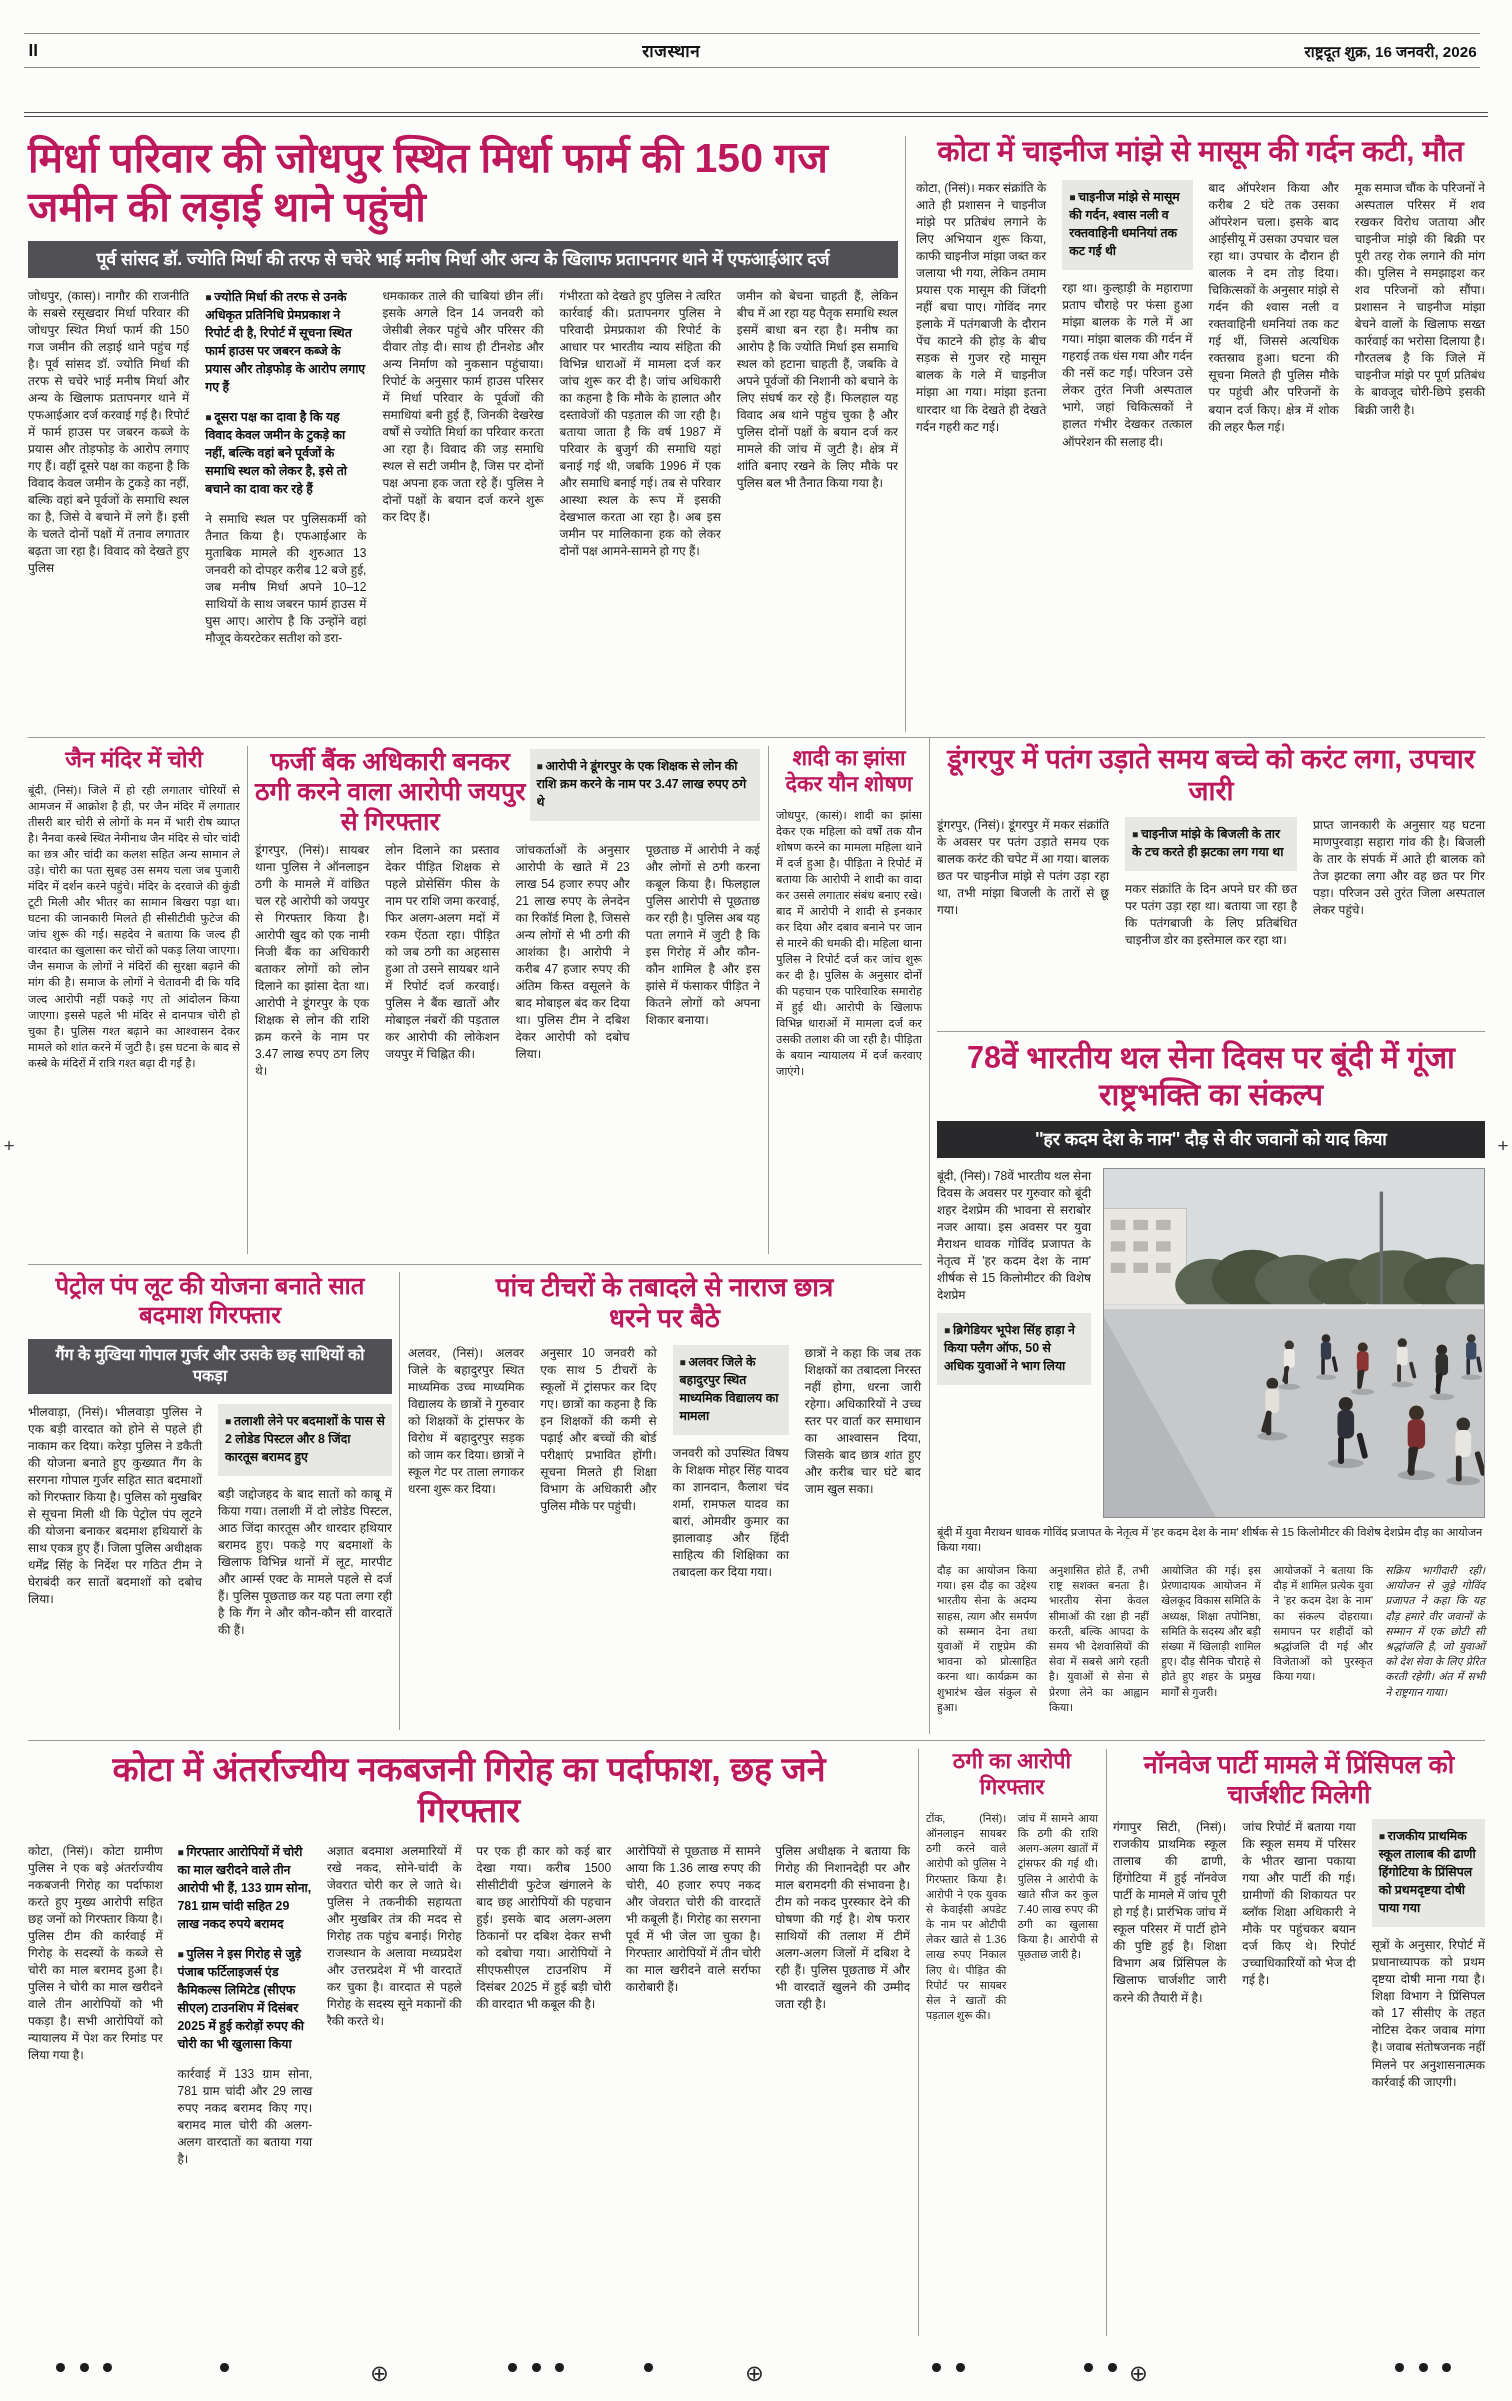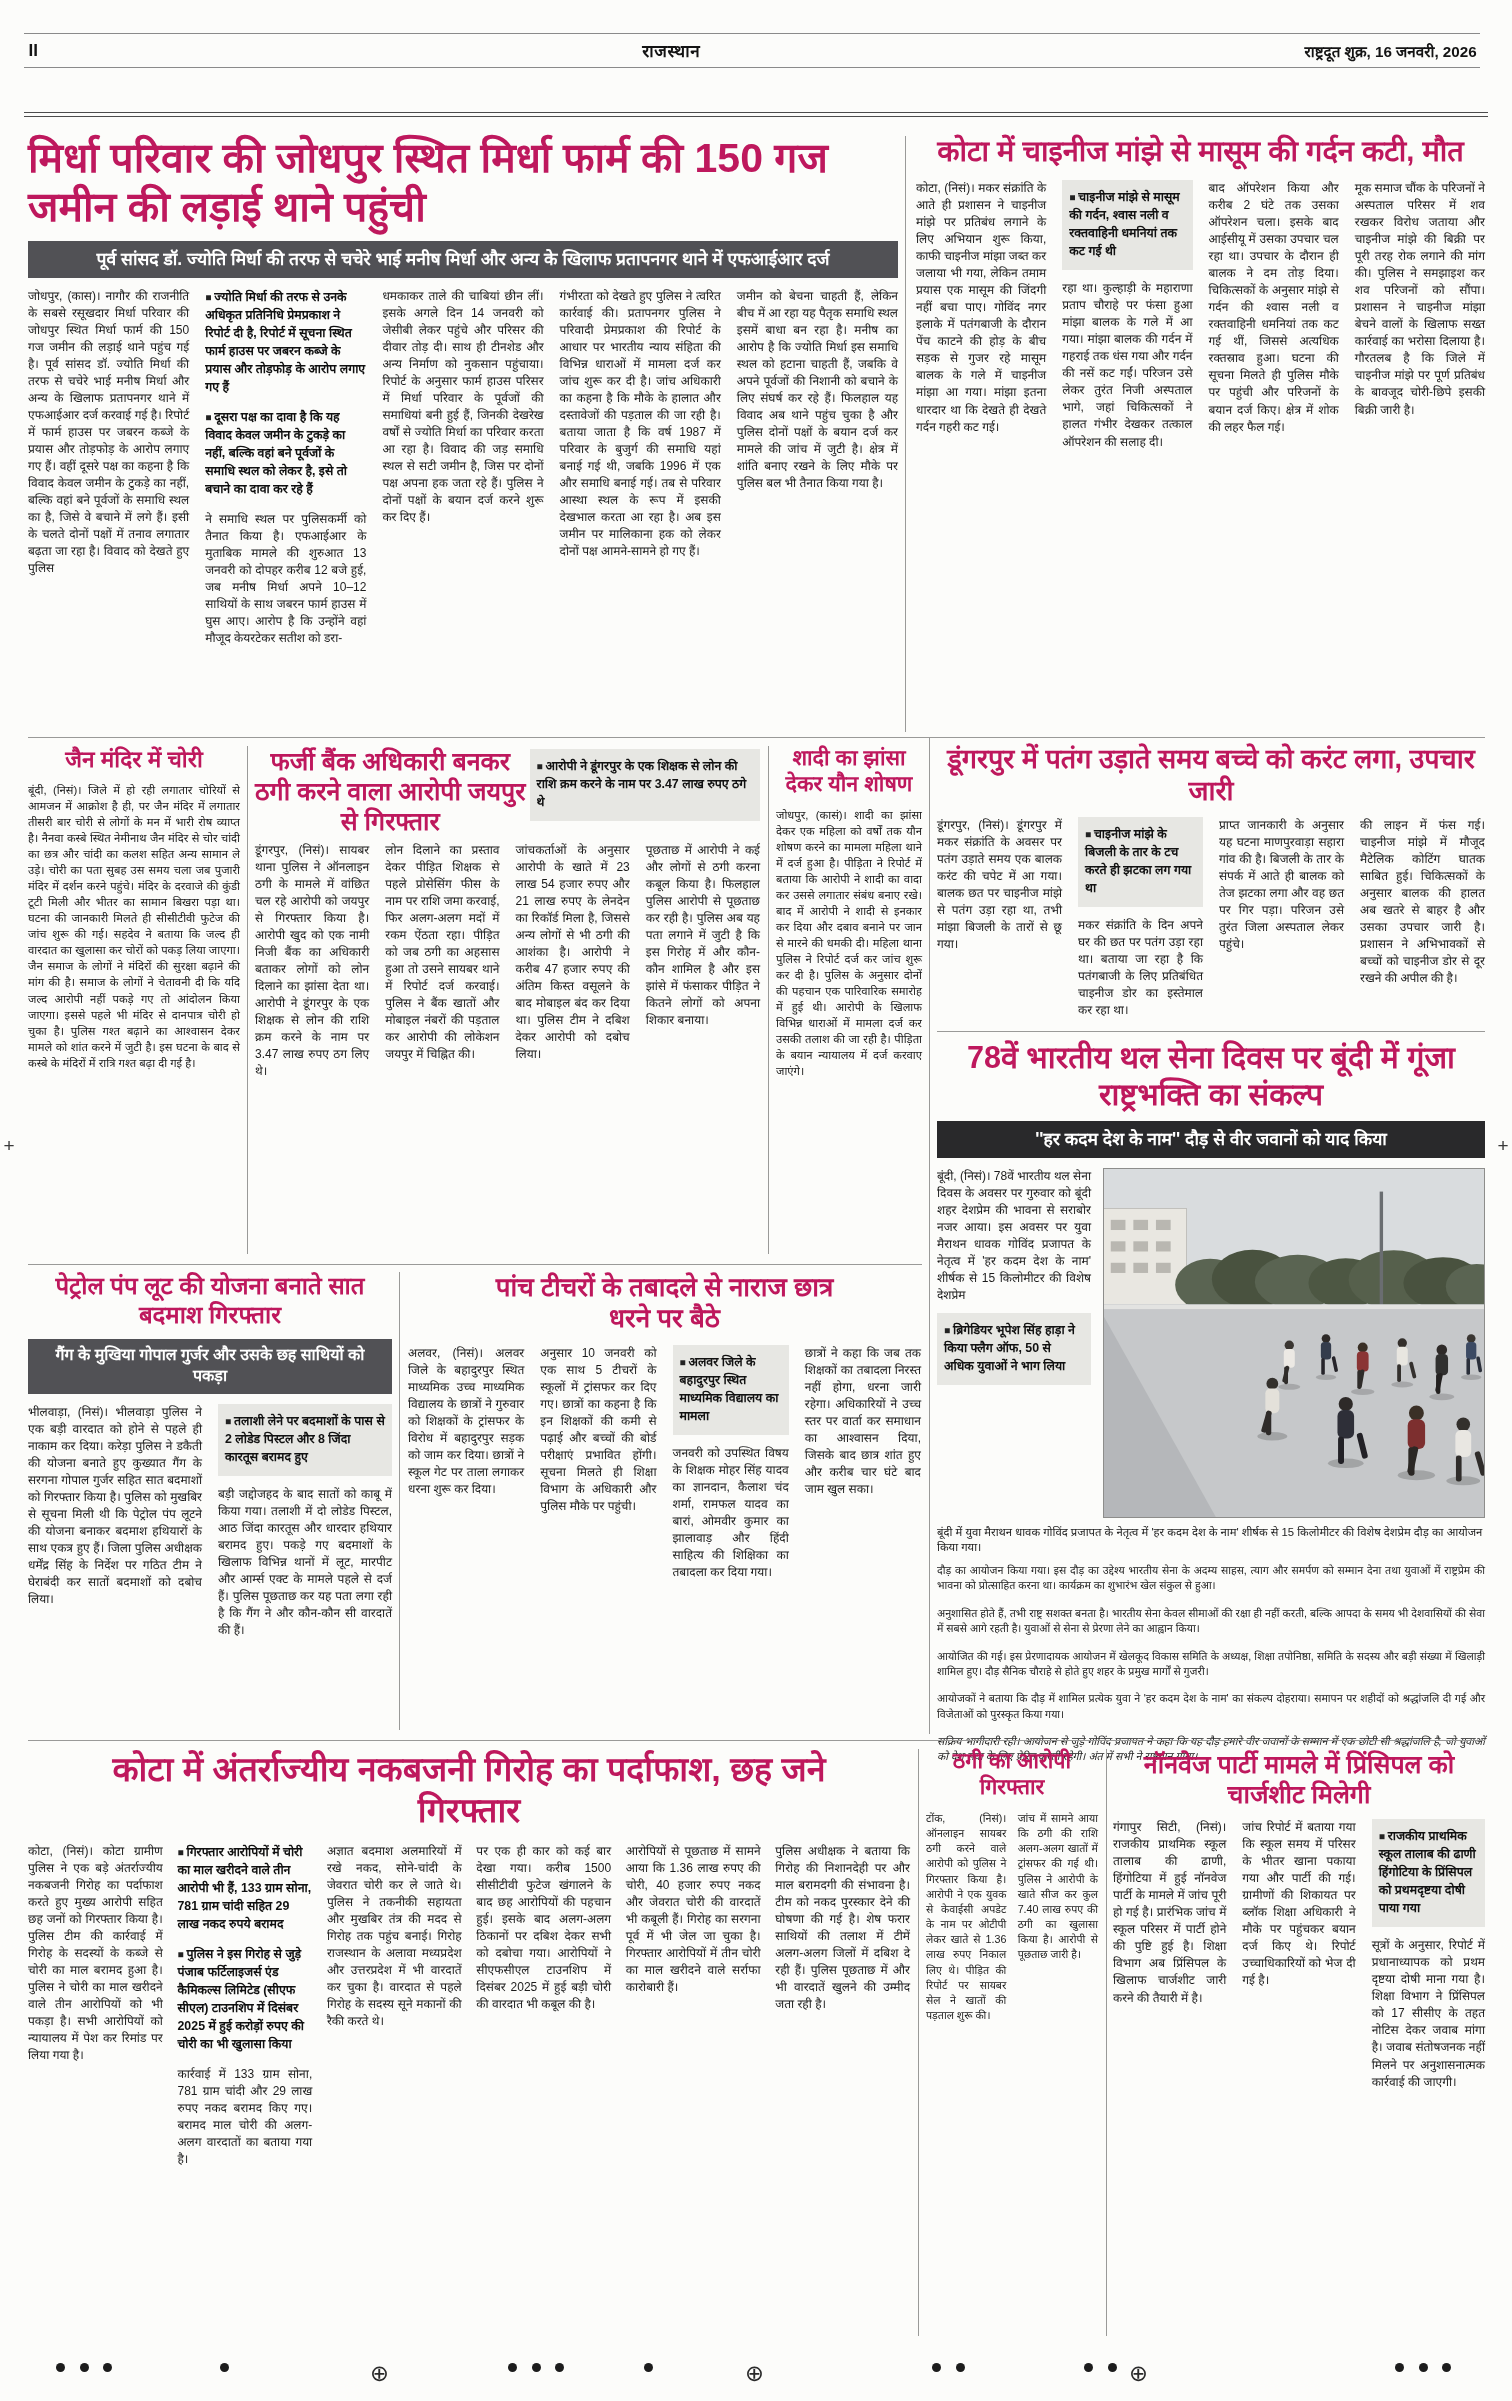--- a/index.html
+++ b/index.html
@@ -139,7 +139,6 @@
         <div class="txt">मकर संक्रांति के दिन अपने घर की छत पर पतंग उड़ा रहा था। बताया जा रहा है कि पतंगबाजी के लिए प्रतिबंधित चाइनीज डोर का इस्तेमाल कर रहा था।</div>
       </div>
       <div class="col txt">प्राप्त जानकारी के अनुसार यह घटना माणपुरवाड़ा सहारा गांव की है। बिजली के तार के संपर्क में आते ही बालक को तेज झटका लगा और वह छत पर गिर पड़ा। परिजन उसे तुरंत जिला अस्पताल लेकर पहुंचे।</div>
-      <div class="col txt">की लाइन में फंस गई। चाइनीज मांझे में मौजूद मैटेलिक कोटिंग घातक साबित हुई। चिकित्सकों के अनुसार बालक की हालत अब खतरे से बाहर है और उसका उपचार जारी है। प्रशासन ने अभिभावकों से बच्चों को चाइनीज डोर से दूर रखने की अपील की है।</div>
     </div>
   </article>
 

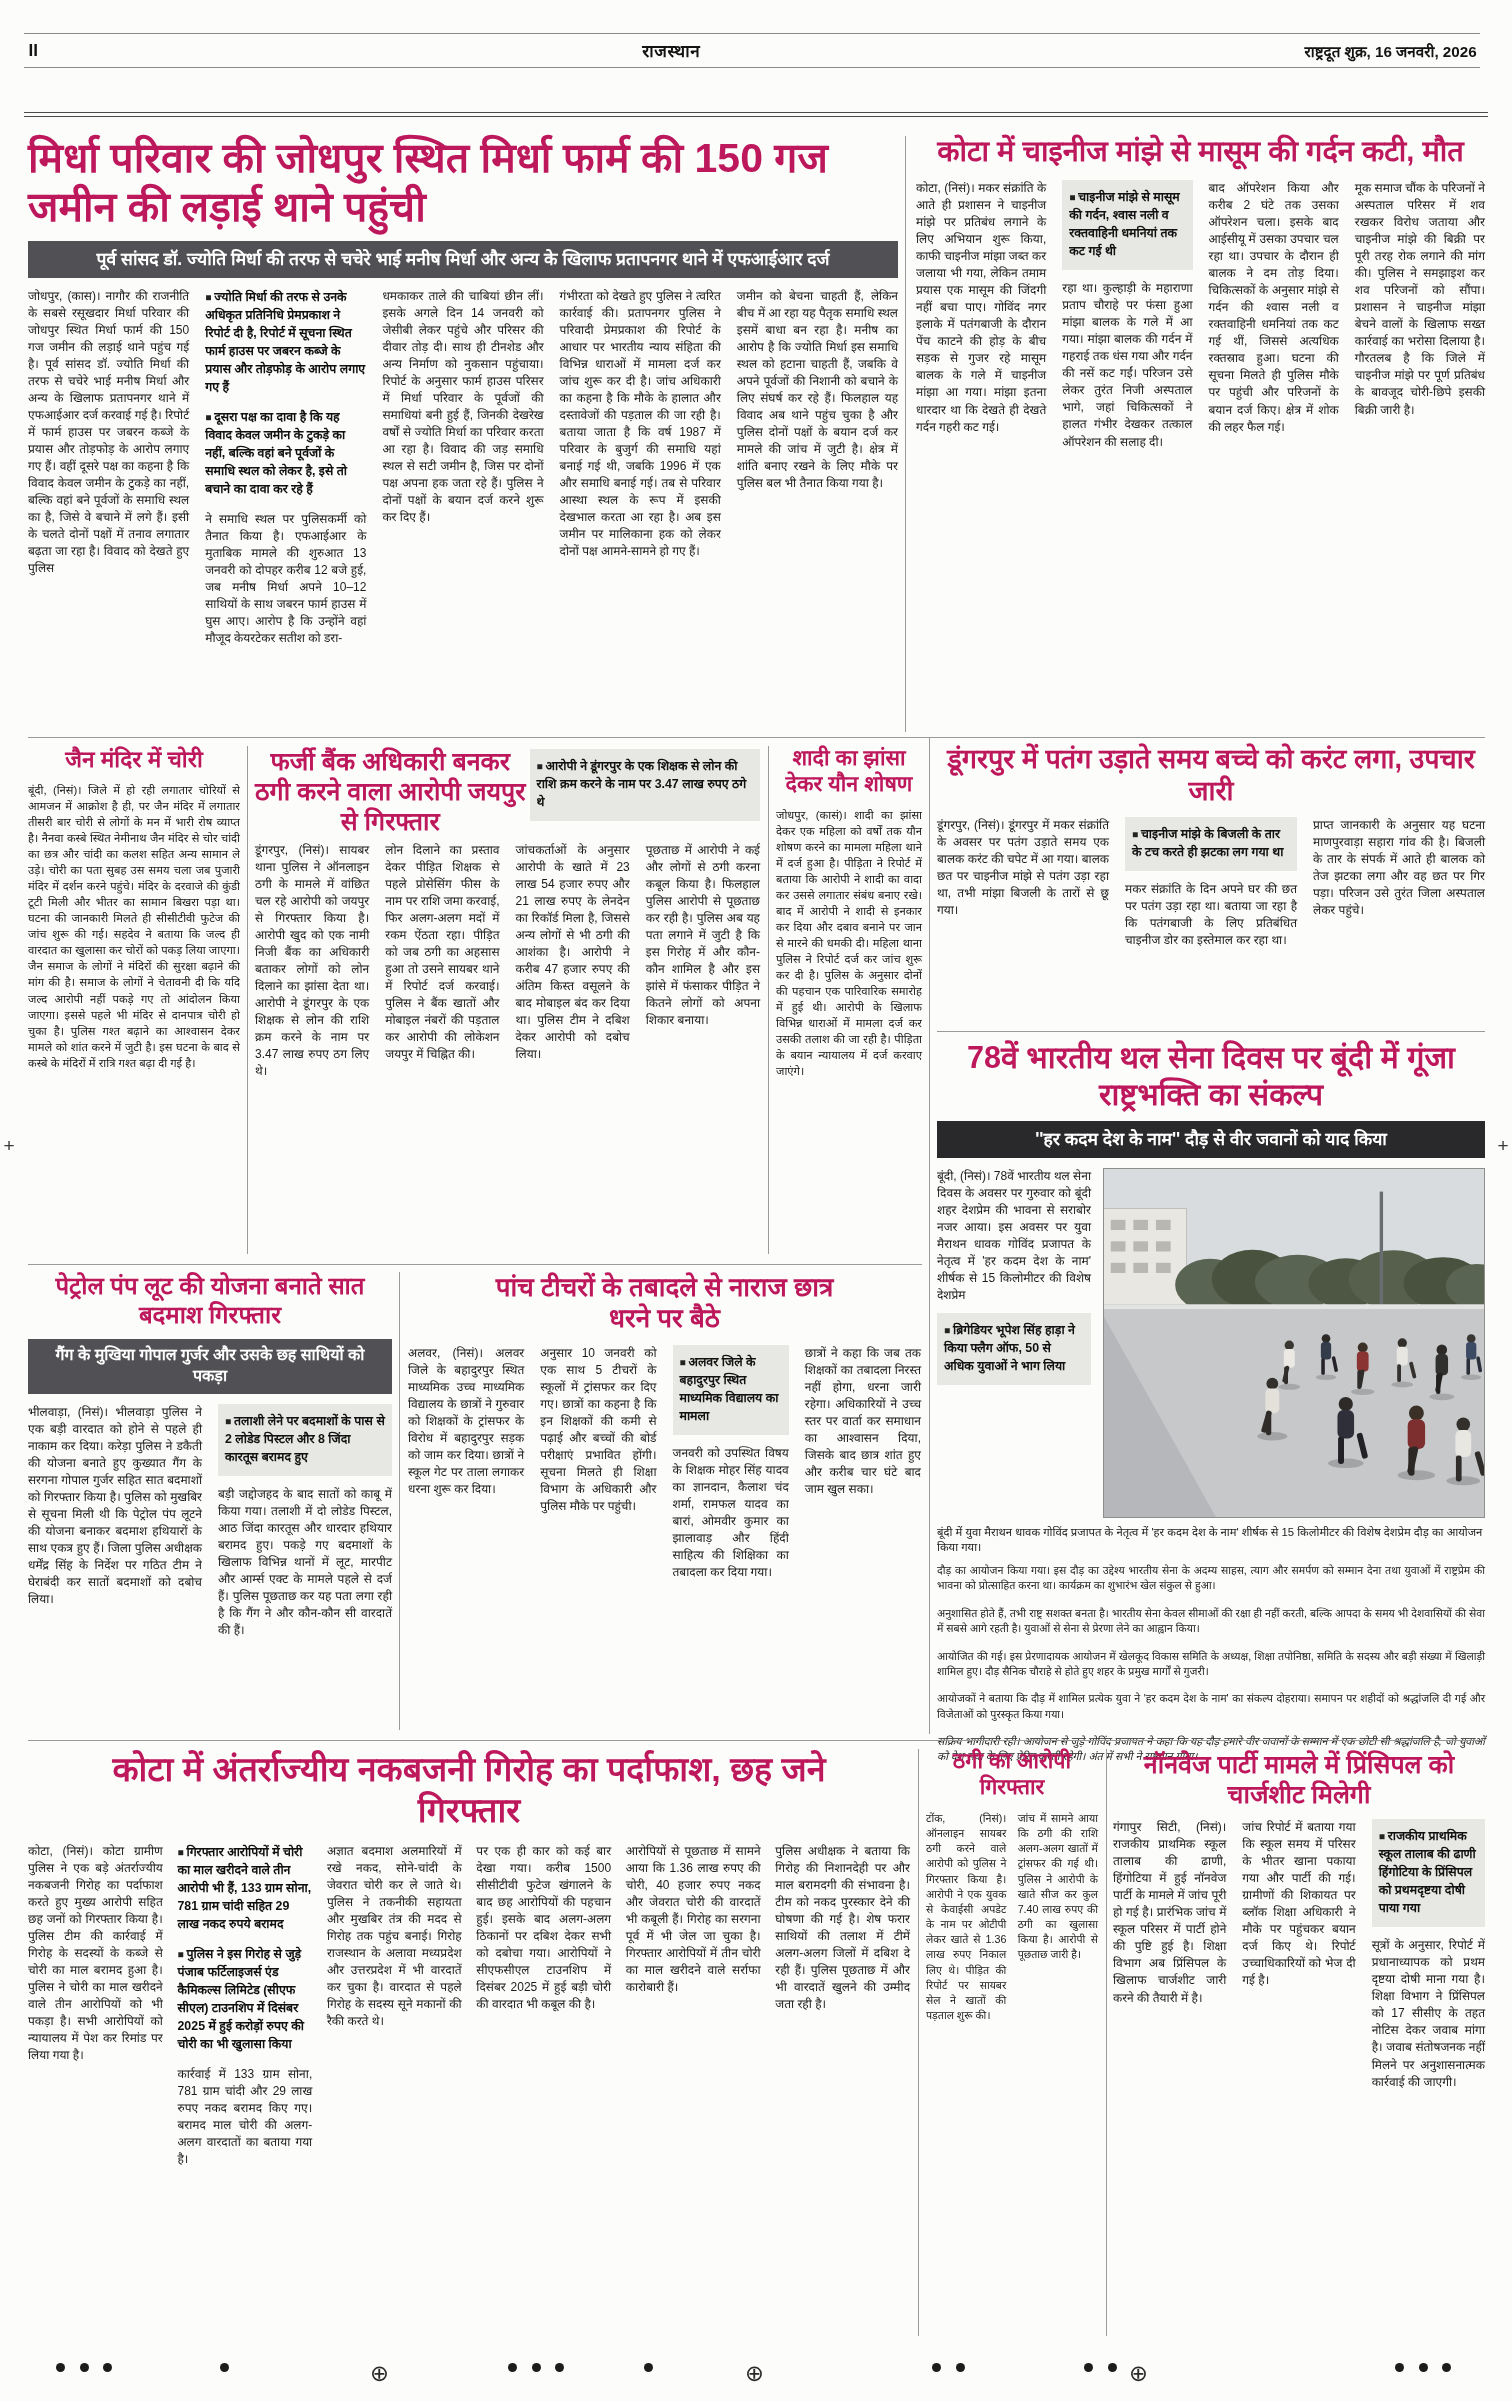--- a/index.html
+++ b/index.html
@@ -250,7 +250,7 @@
       </div>
     </div>
     <div class="caption">बूंदी में युवा मैराथन धावक गोविंद प्रजापत के नेतृत्व में 'हर कदम देश के नाम' शीर्षक से 15 किलोमीटर की विशेष देशप्रेम दौड़ का आयोजन किया गया।</div>
-    <div class="cols" style="gap:12.4px;height:169px;flex-direction:column;">
+    <div class="cols" style="gap:12.4px;height:169px;">
       <div class="col txt" style="font-size:10.7px;">दौड़ का आयोजन किया गया। इस दौड़ का उद्देश्य भारतीय सेना के अदम्य साहस, त्याग और समर्पण को सम्मान देना तथा युवाओं में राष्ट्रप्रेम की भावना को प्रोत्साहित करना था। कार्यक्रम का शुभारंभ खेल संकुल से हुआ।</div>
       <div class="col txt" style="font-size:10.7px;">अनुशासित होते हैं, तभी राष्ट्र सशक्त बनता है। भारतीय सेना केवल सीमाओं की रक्षा ही नहीं करती, बल्कि आपदा के समय भी देशवासियों की सेवा में सबसे आगे रहती है। युवाओं से सेना से प्रेरणा लेने का आह्वान किया।</div>
       <div class="col txt" style="font-size:10.7px;">आयोजित की गई। इस प्रेरणादायक आयोजन में खेलकूद विकास समिति के अध्यक्ष, शिक्षा तपोनिष्ठा, समिति के सदस्य और बड़ी संख्या में खिलाड़ी शामिल हुए। दौड़ सैनिक चौराहे से होते हुए शहर के प्रमुख मार्गों से गुजरी।</div>

